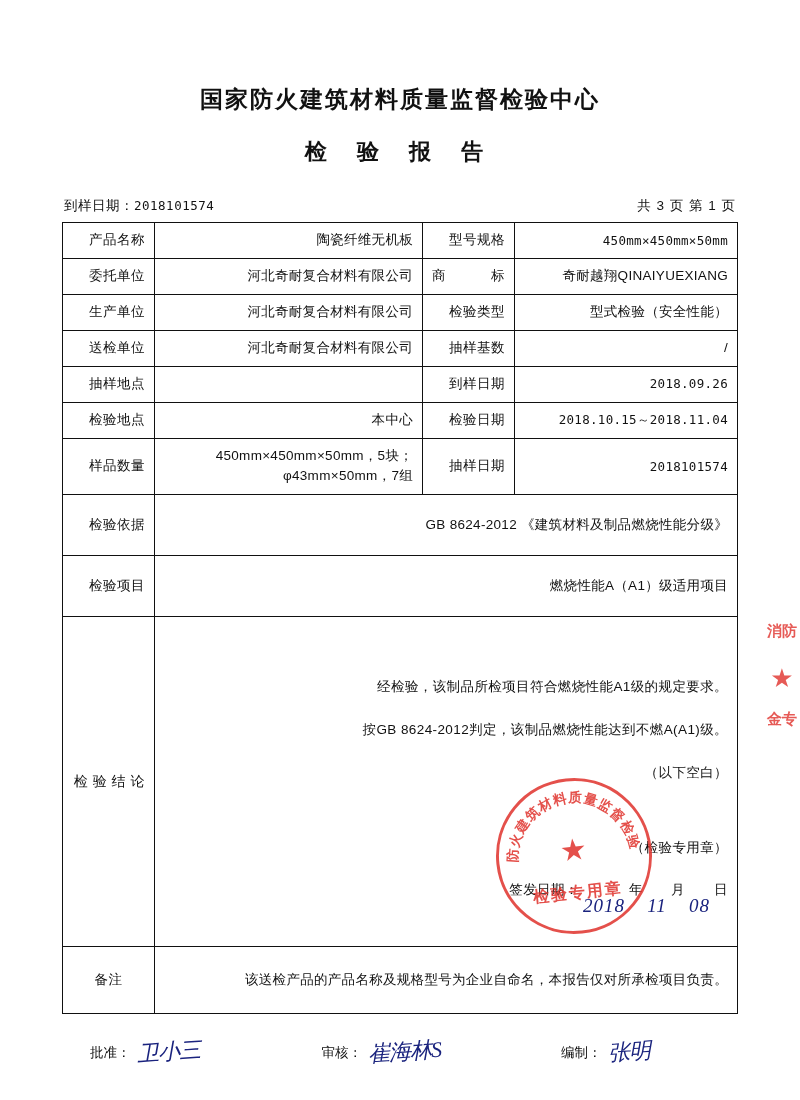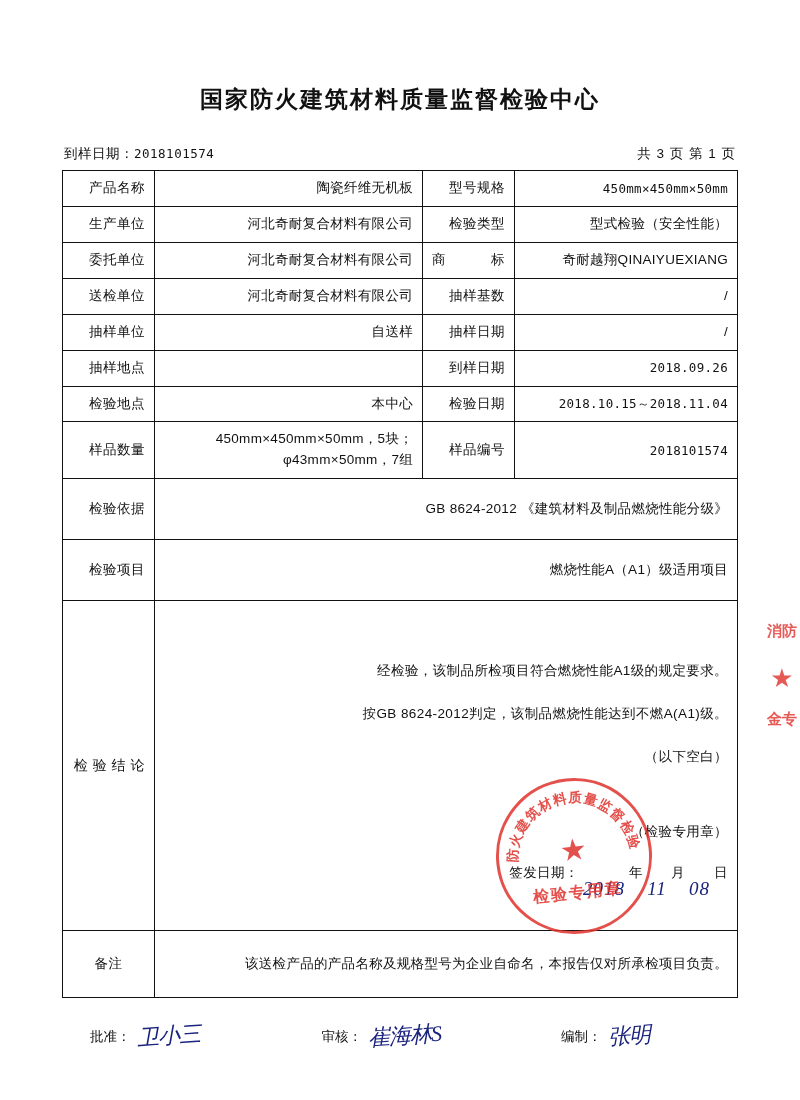--- a/index.html
+++ b/index.html
@@ -207,6 +207,7 @@
 <div class="page">
 
   <div class="org-title">国家防火建筑材料质量监督检验中心</div>
+  <div class="doc-title">检 验 报 告</div>
 
   <div class="meta-row">
     <div class="meta-left">

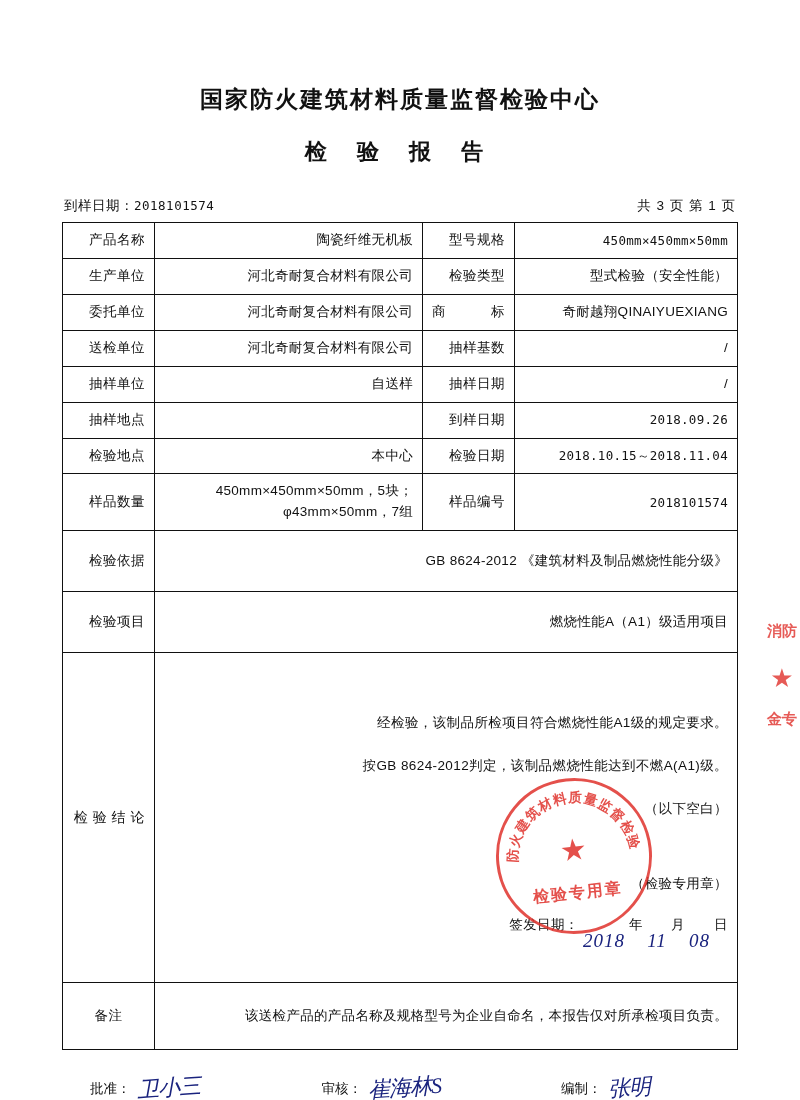--- a/index.html
+++ b/index.html
@@ -231,12 +231,6 @@
         <td class="val mono-ish">450mm×450mm×50mm</td>
       </tr>
       <tr>
-        <td class="lbl">生产单位</td>
-        <td class="val">河北奇耐复合材料有限公司</td>
-        <td class="lbl2">检验类型</td>
-        <td class="val">型式检验（安全性能）</td>
-      </tr>
-      <tr>
         <td class="lbl">委托单位</td>
         <td class="val">河北奇耐复合材料有限公司</td>
         <td class="lbl2">
@@ -246,6 +240,12 @@
           </span>
         </td>
         <td class="val">奇耐越翔QINAIYUEXIANG</td>
+      </tr>
+      <tr>
+        <td class="lbl">生产单位</td>
+        <td class="val">河北奇耐复合材料有限公司</td>
+        <td class="lbl2">检验类型</td>
+        <td class="val">型式检验（安全性能）</td>
       </tr>
       <tr>
         <td class="lbl">送检单位</td>

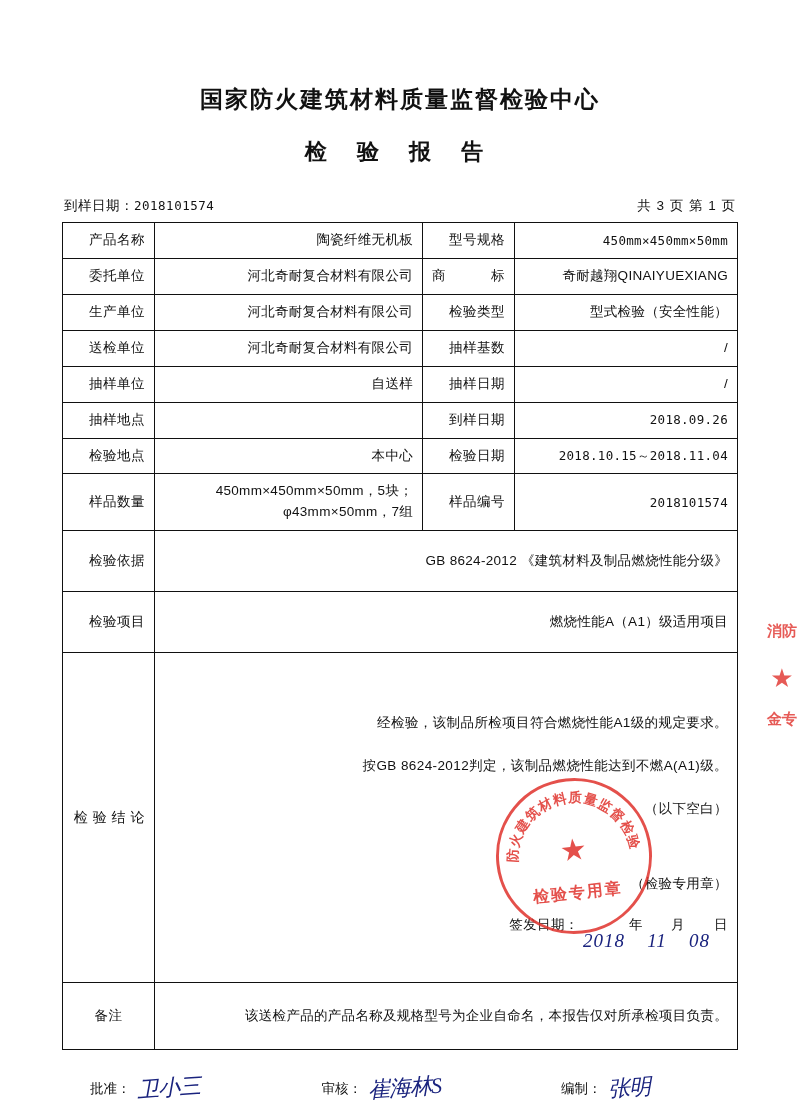--- a/index.html
+++ b/index.html
@@ -251,12 +251,6 @@
         <td class="lbl">送检单位</td>
         <td class="val">河北奇耐复合材料有限公司</td>
         <td class="lbl2">抽样基数</td>
-        <td class="val">/</td>
-      </tr>
-      <tr>
-        <td class="lbl">抽样单位</td>
-        <td class="val">自送样</td>
-        <td class="lbl2">抽样日期</td>
         <td class="val">/</td>
       </tr>
       <tr>

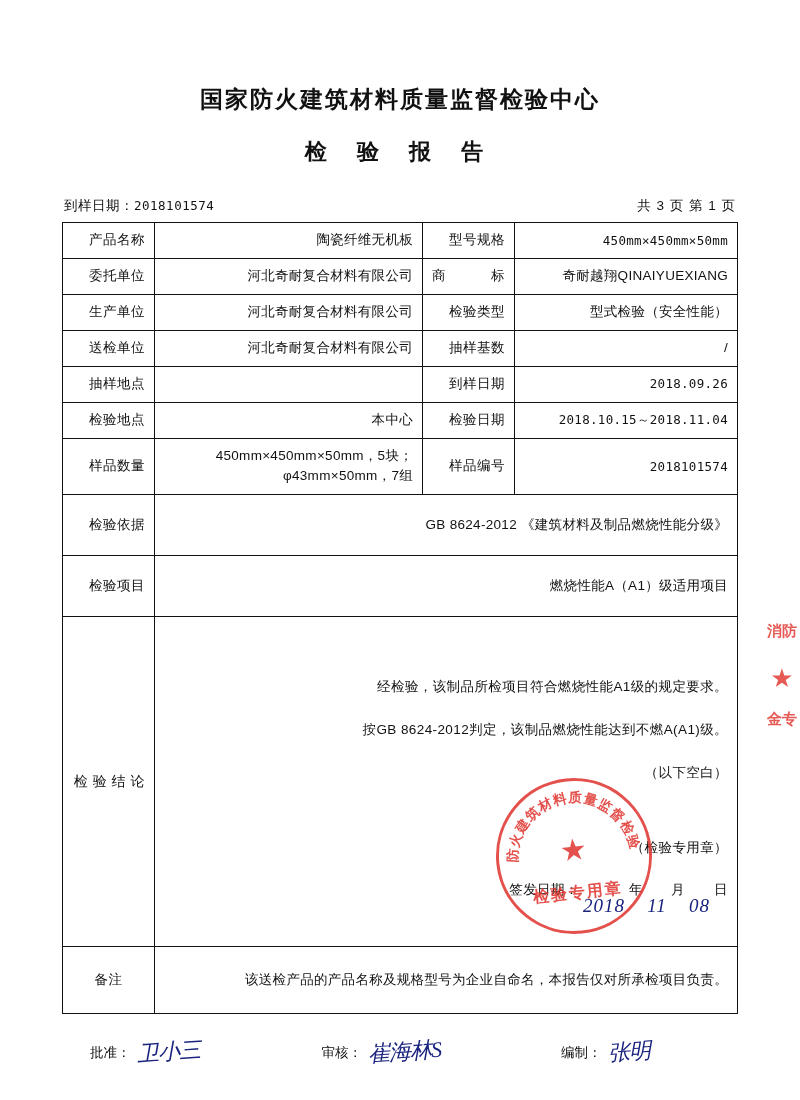--- a/index.html
+++ b/index.html
@@ -268,7 +268,7 @@
       <tr class="tall">
         <td class="lbl">样品数量</td>
         <td class="val">450mm×450mm×50mm，5块；φ43mm×50mm，7组</td>
-        <td class="lbl2">样品编号</td>
+        <td class="lbl2">抽样日期</td>
         <td class="val mono-ish">2018101574</td>
       </tr>
       <tr class="basis-row">

